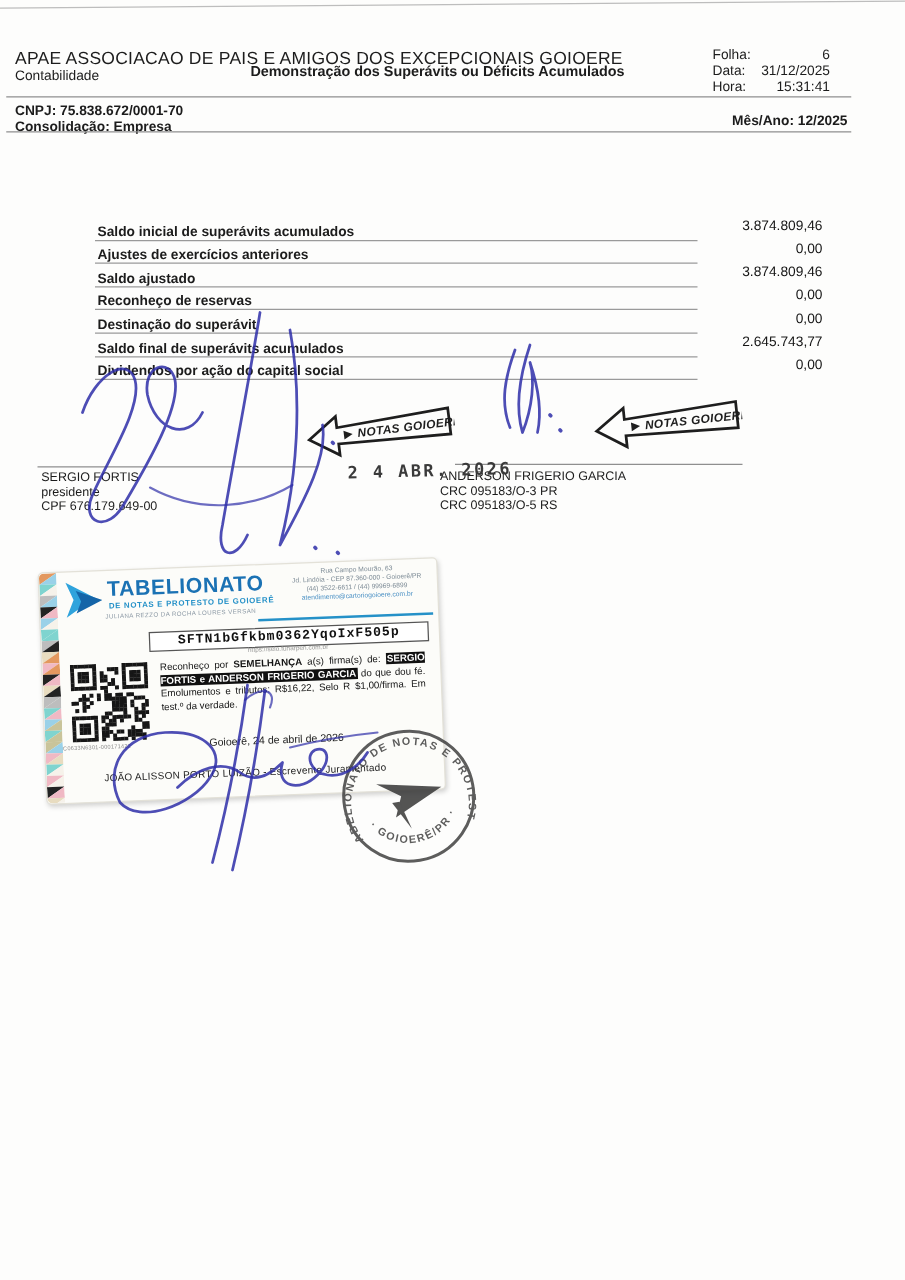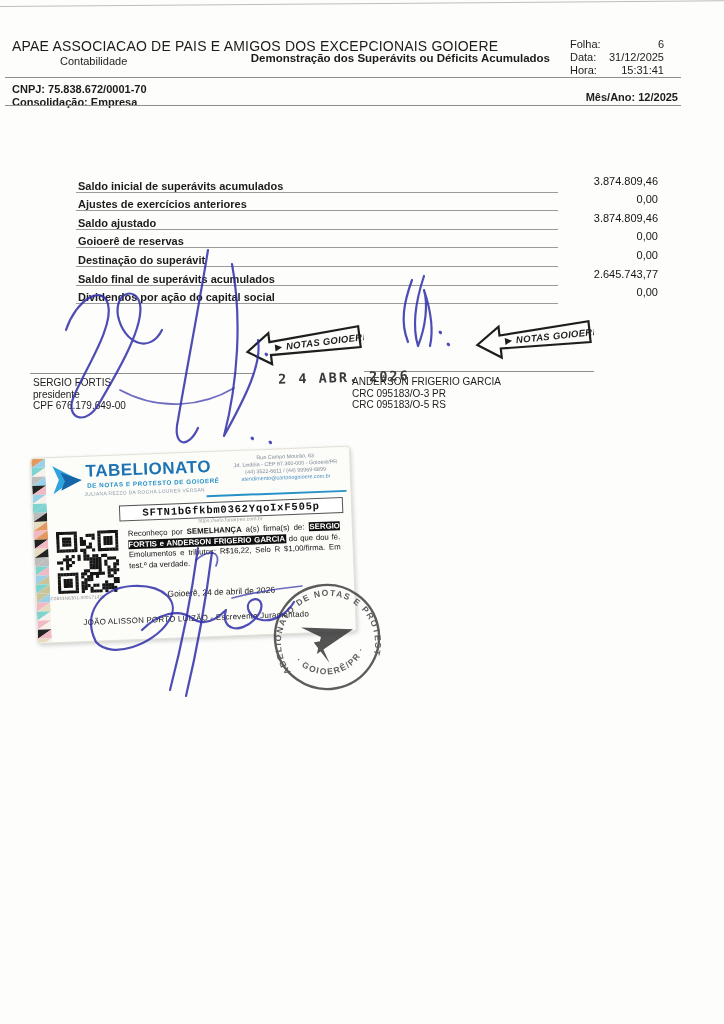--- a/index.html
+++ b/index.html
@@ -8,7 +8,7 @@
   .abs{position:absolute;}
   
   .company{top:38px;left:12px;font-size:14px;letter-spacing:.2px;}
-  .dept{top:55px;left:12px;font-size:11px;margin-left:48px;}
+  .dept{top:55px;left:12px;font-size:11px;}
   .doc-title{top:52px;left:150px;width:400px;text-align:right;font-weight:bold;font-size:11.5px;}
   .meta-label{left:570px;font-size:11px;}
   .meta-val{right:60px;font-size:11px;text-align:right;}

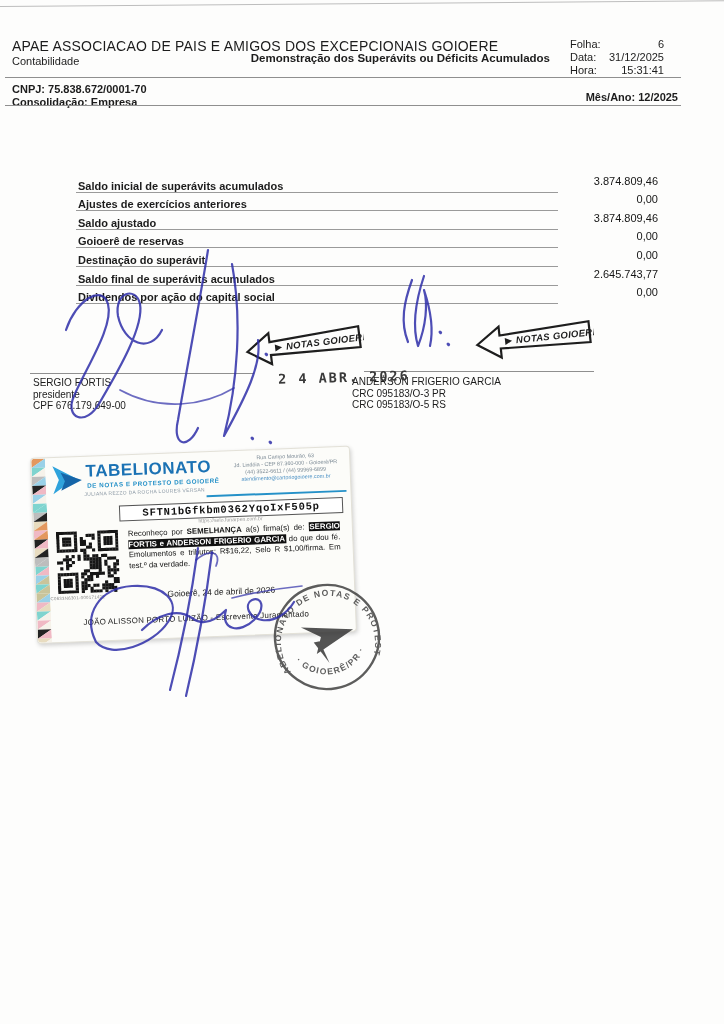--- a/index.html
+++ b/index.html
@@ -9,7 +9,7 @@
   
   .company{top:38px;left:12px;font-size:14px;letter-spacing:.2px;}
   .dept{top:55px;left:12px;font-size:11px;}
-  .doc-title{top:52px;left:150px;width:400px;text-align:right;font-weight:bold;font-size:11.5px;}
+  .doc-title{top:52px;left:150px;width:400px;text-align:center;font-weight:bold;font-size:11.5px;}
   .meta-label{left:570px;font-size:11px;}
   .meta-val{right:60px;font-size:11px;text-align:right;}
   .hr{left:5px;width:676px;border-top:1.6px solid #8f8f8f;}

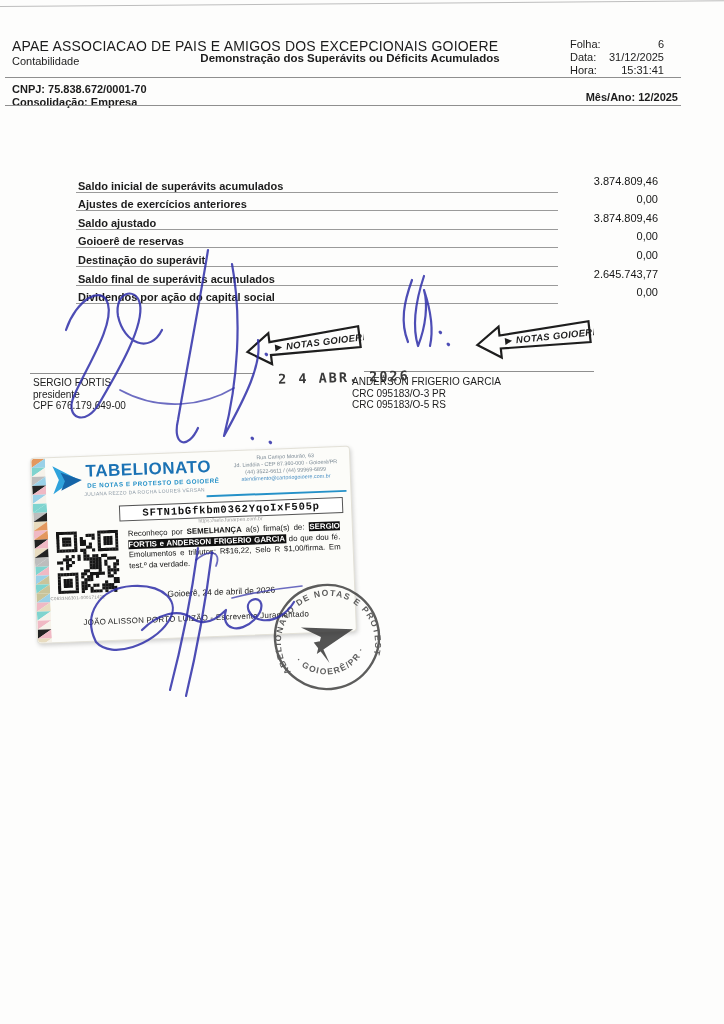--- a/index.html
+++ b/index.html
@@ -102,7 +102,7 @@
         <span class="tline"></span>
       </div>
     <div class="trow">
-        <span class="tl">Goioerê de reservas</span>
+        <span class="tl">Reconheço de reservas</span>
         <span class="tv">0,00</span>
         <span class="tline"></span>
       </div>

